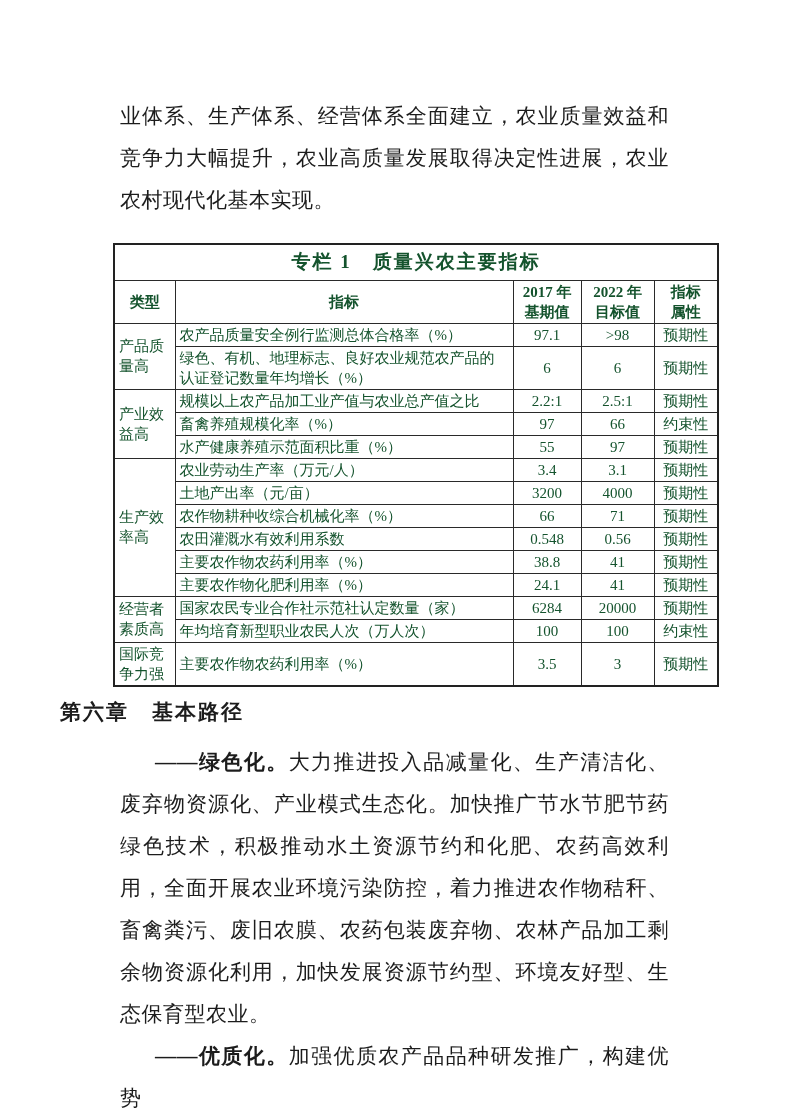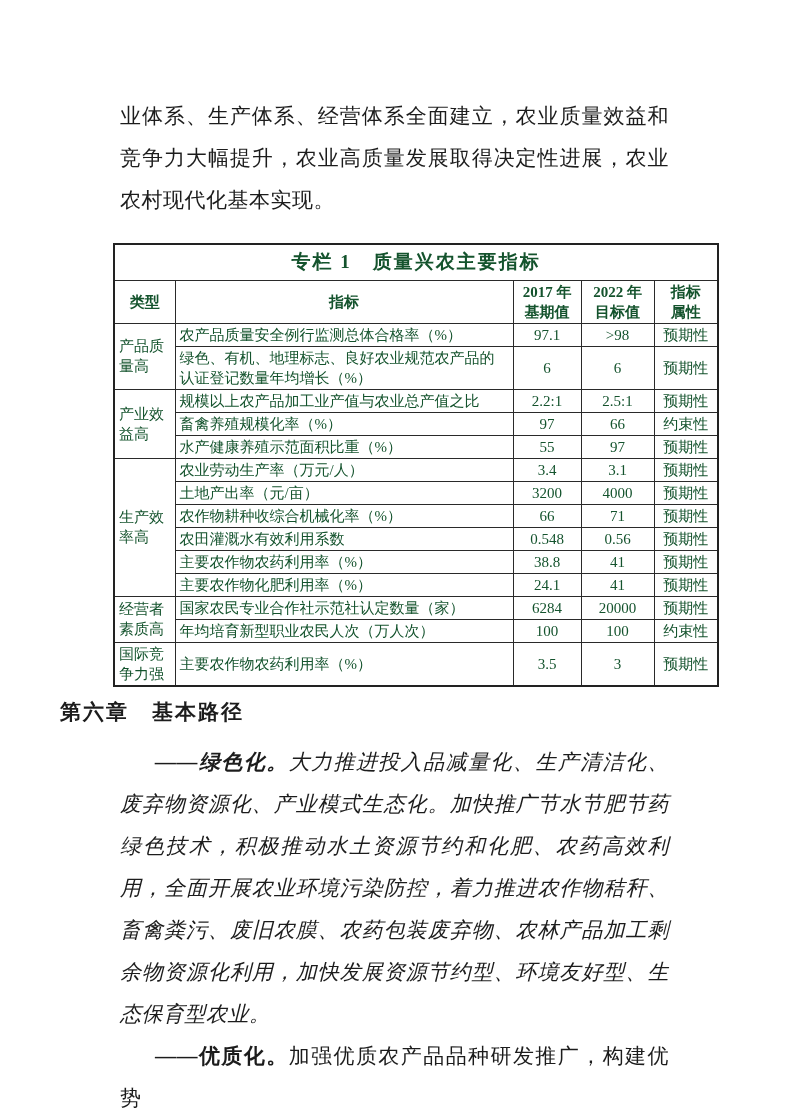--- a/index.html
+++ b/index.html
@@ -77,7 +77,7 @@
     letter-spacing: 0.5px;
     text-indent: 35px;
   }
-  .body-paragraphs p:first-child { margin-top: 14px; font-style: italic; }
+  .body-paragraphs p:first-child { margin-top: 14px; }
   .lead { font-weight: bold; }
 </style>
 </head>

